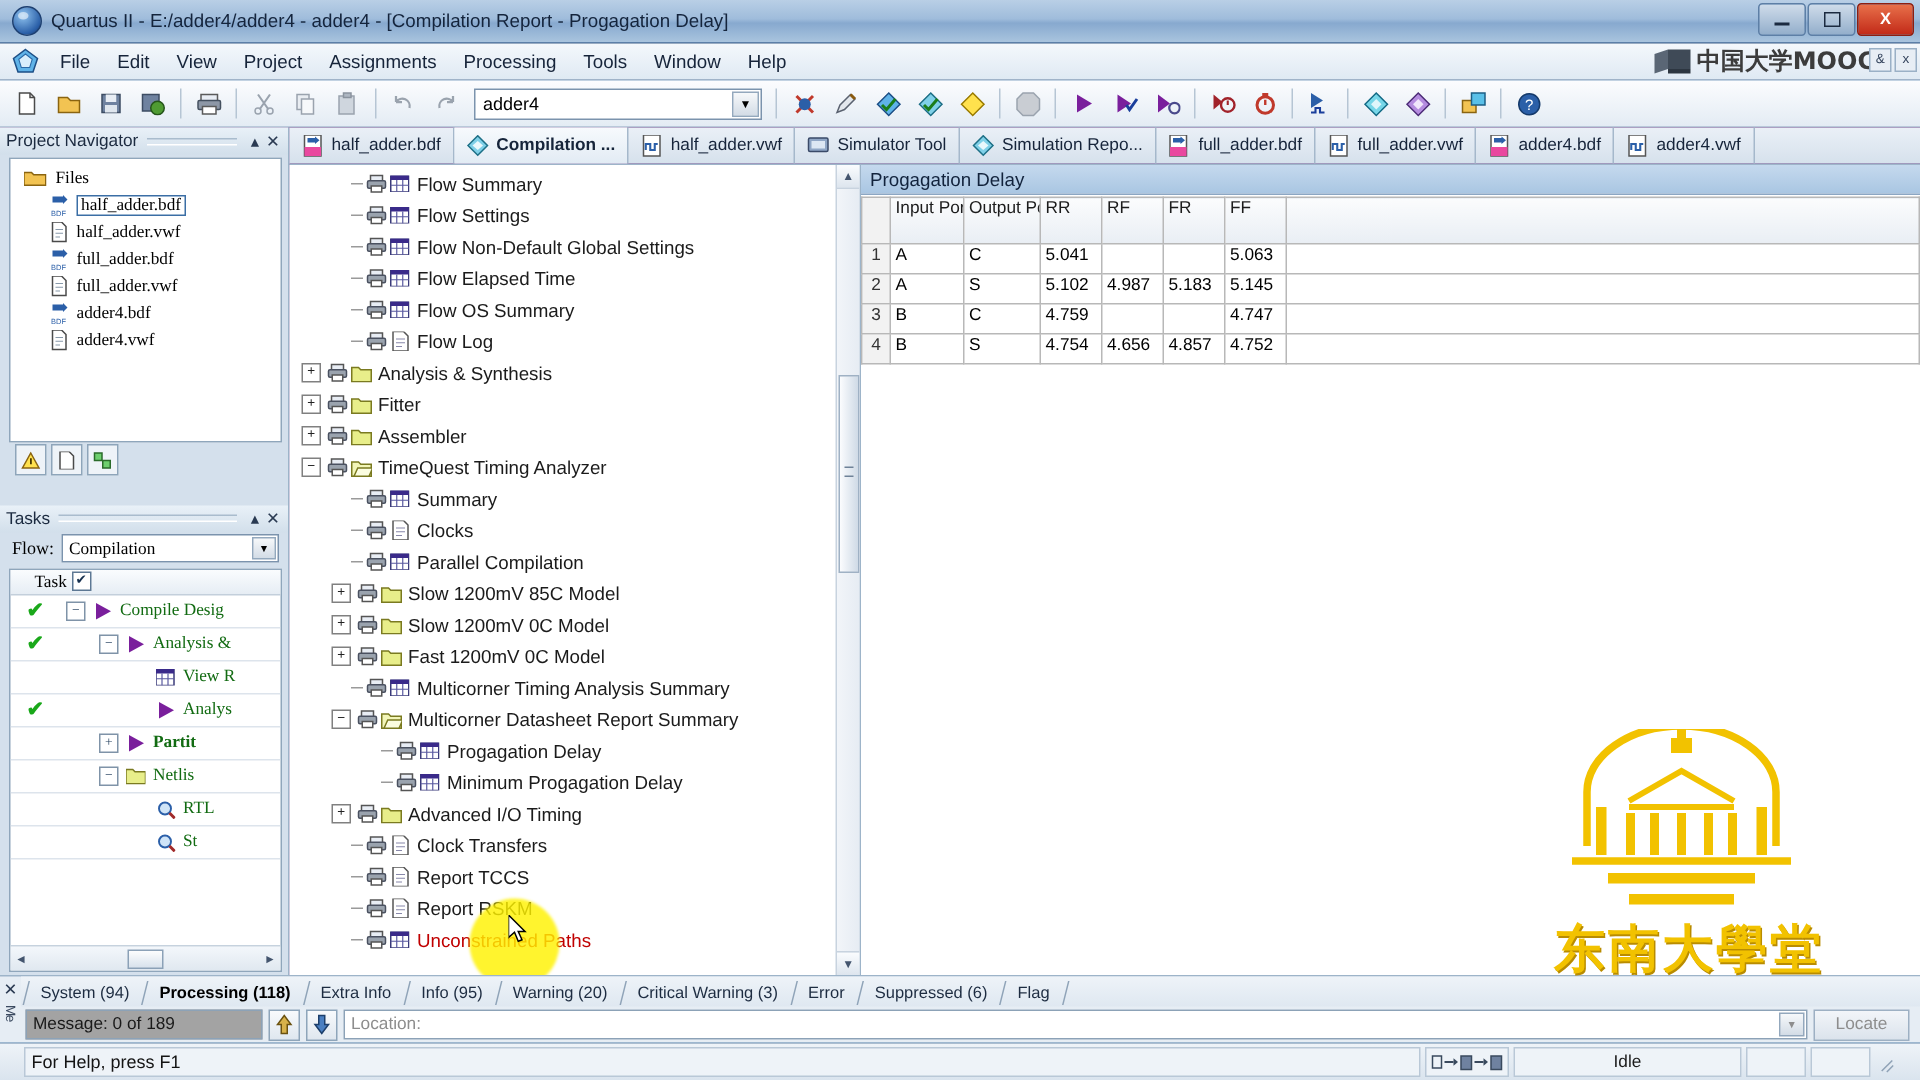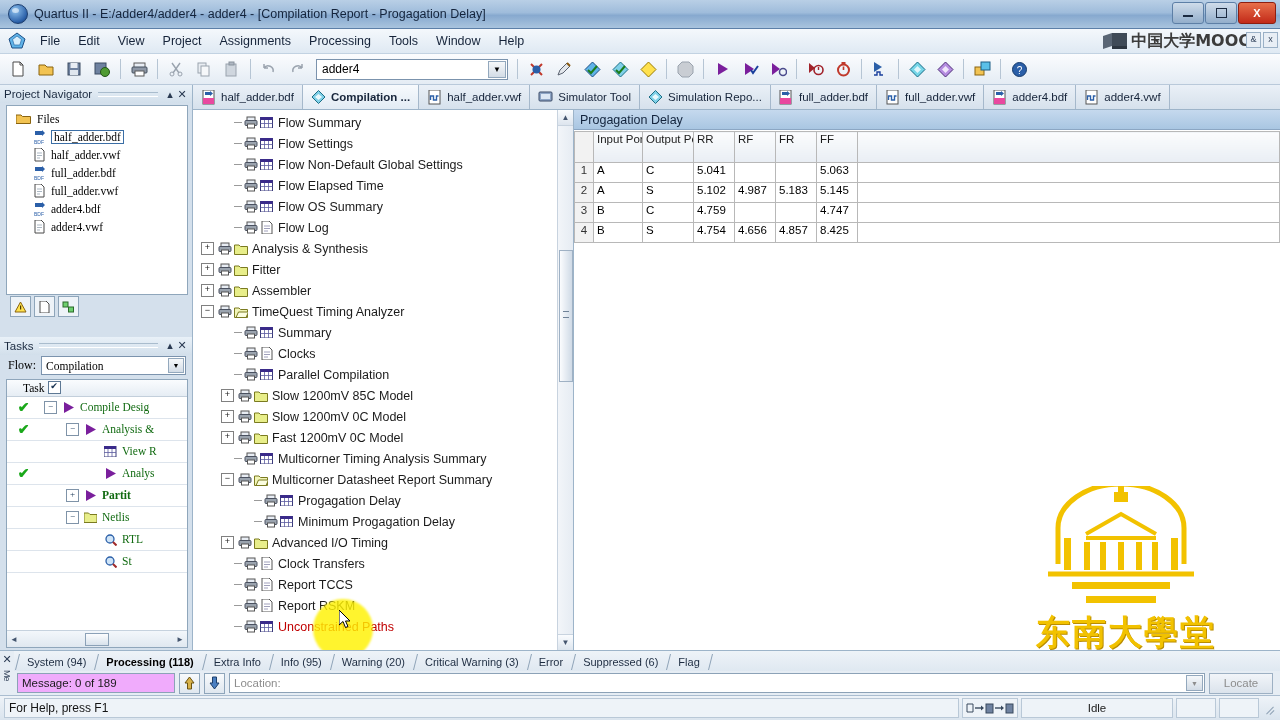--- a/index.html
+++ b/index.html
@@ -1310,7 +1310,7 @@
                     <td class="col-n">4.754</td>
                     <td class="col-n">4.656</td>
                     <td class="col-n">4.857</td>
-                    <td class="col-n">8.425</td>
+                    <td class="col-n">4.752</td>
                     <td></td>
                   </tr>
                 </tbody>

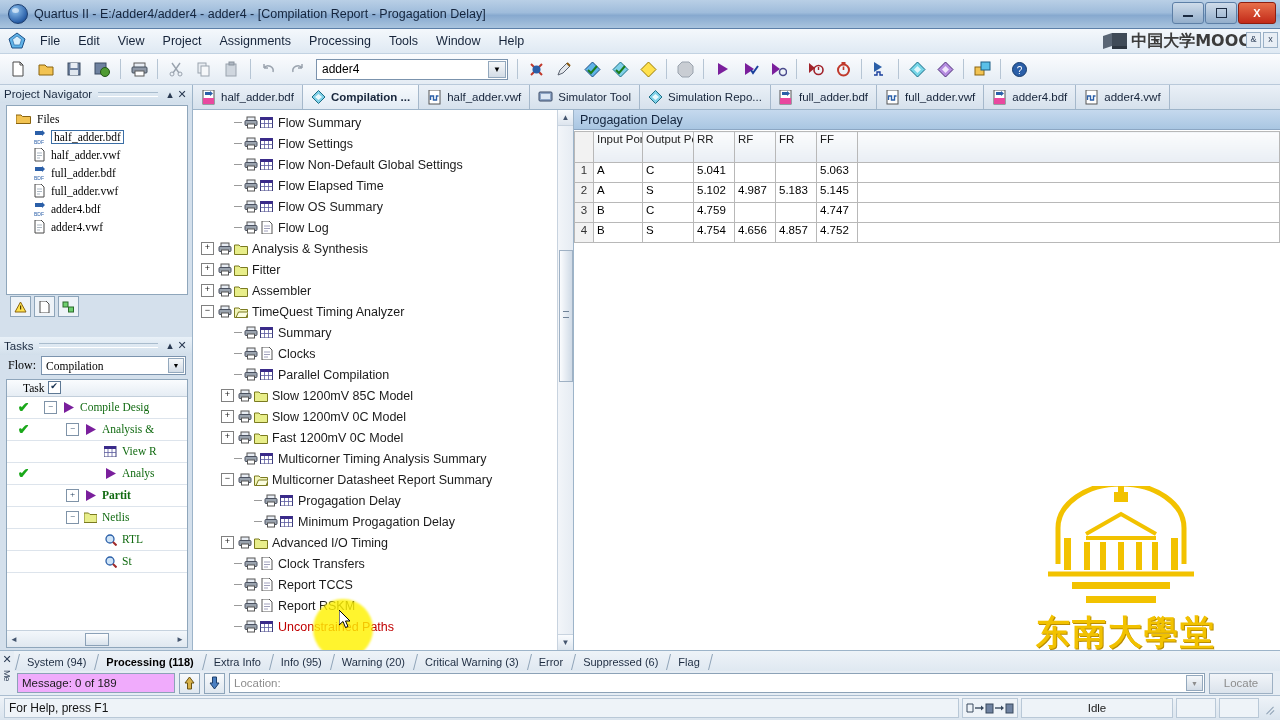--- a/index.html
+++ b/index.html
@@ -169,7 +169,7 @@
   .msep:before{content:"";position:absolute;left:3px;top:1px;width:1px;height:16px;
     background:#8fa3b8;transform:skewX(-14deg);}
   .msg-row{height:24px;flex:0 0 24px;display:flex;align-items:center;gap:4px;padding:0 3px;}
-  .msgfld{width:152px;height:18px;border:1px solid #8ca2b7;background:#f0abfc;
+  .msgfld{width:152px;height:18px;border:1px solid #8ca2b7;background:#a3a3a3;
     display:flex;align-items:center;padding-left:4px;font-size:11.5px;color:#1a1a1a;}
   .sbtn{width:19px;height:19px;border:1px solid #8ea5ba;background:linear-gradient(180deg,#f8fafc,#dfe7ef);
     display:flex;align-items:center;justify-content:center;}

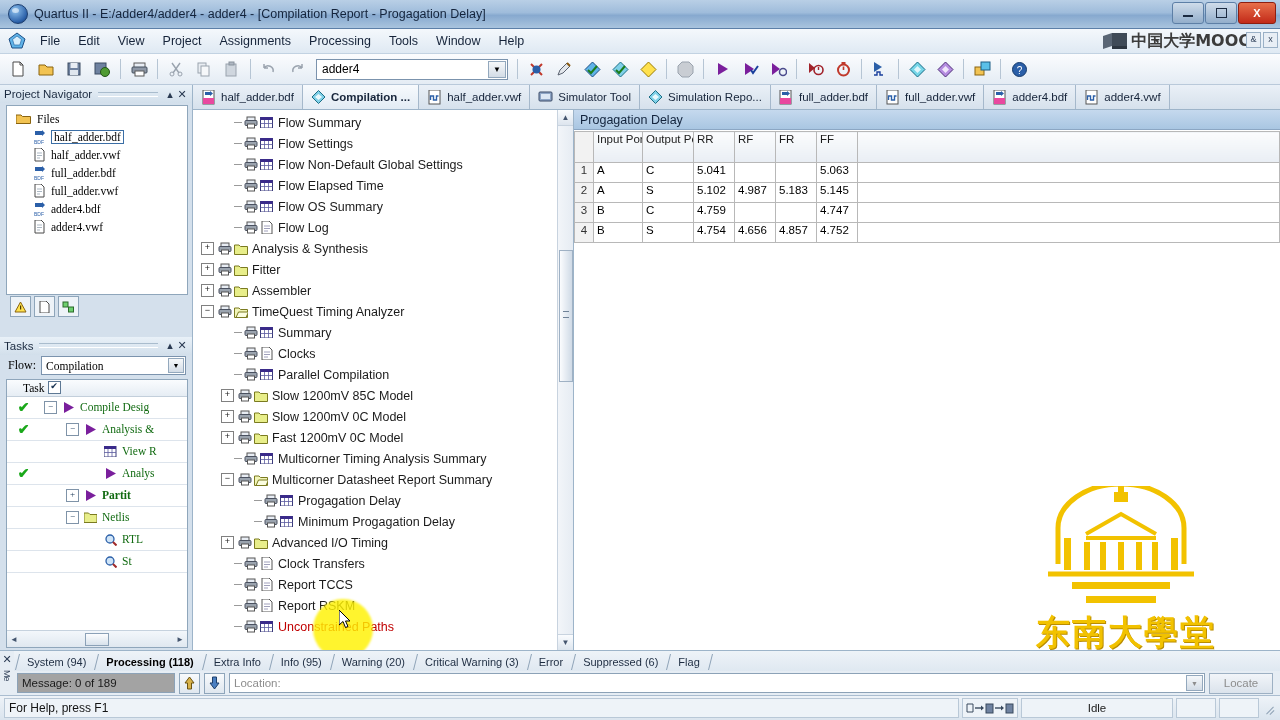--- a/index.html
+++ b/index.html
@@ -181,7 +181,7 @@
   .locbtn{width:62px;height:19px;border:1px solid #9db0c3;background:linear-gradient(180deg,#f2f5f9,#dbe3ec);
     display:flex;align-items:center;justify-content:center;font-size:11.5px;color:#8d8d8d;margin-right:4px;}
   
-  .statusbar{flex:0 0 24px;display:flex;align-items:center;gap:3px;padding:0 4px;
+  .statusbar{flex:0 0 24px;display:flex;align-items:center;gap:3px;padding:0 16px;
     background:linear-gradient(180deg,#eef3f8,#dae4ee);border-top:1px solid #aabdd0;}
   .st-help{flex:1 1 auto;height:18px;border:1px solid #b9c8d7;background:#eef3f8;
     display:flex;align-items:center;padding-left:4px;font-size:12px;color:#141414;}

